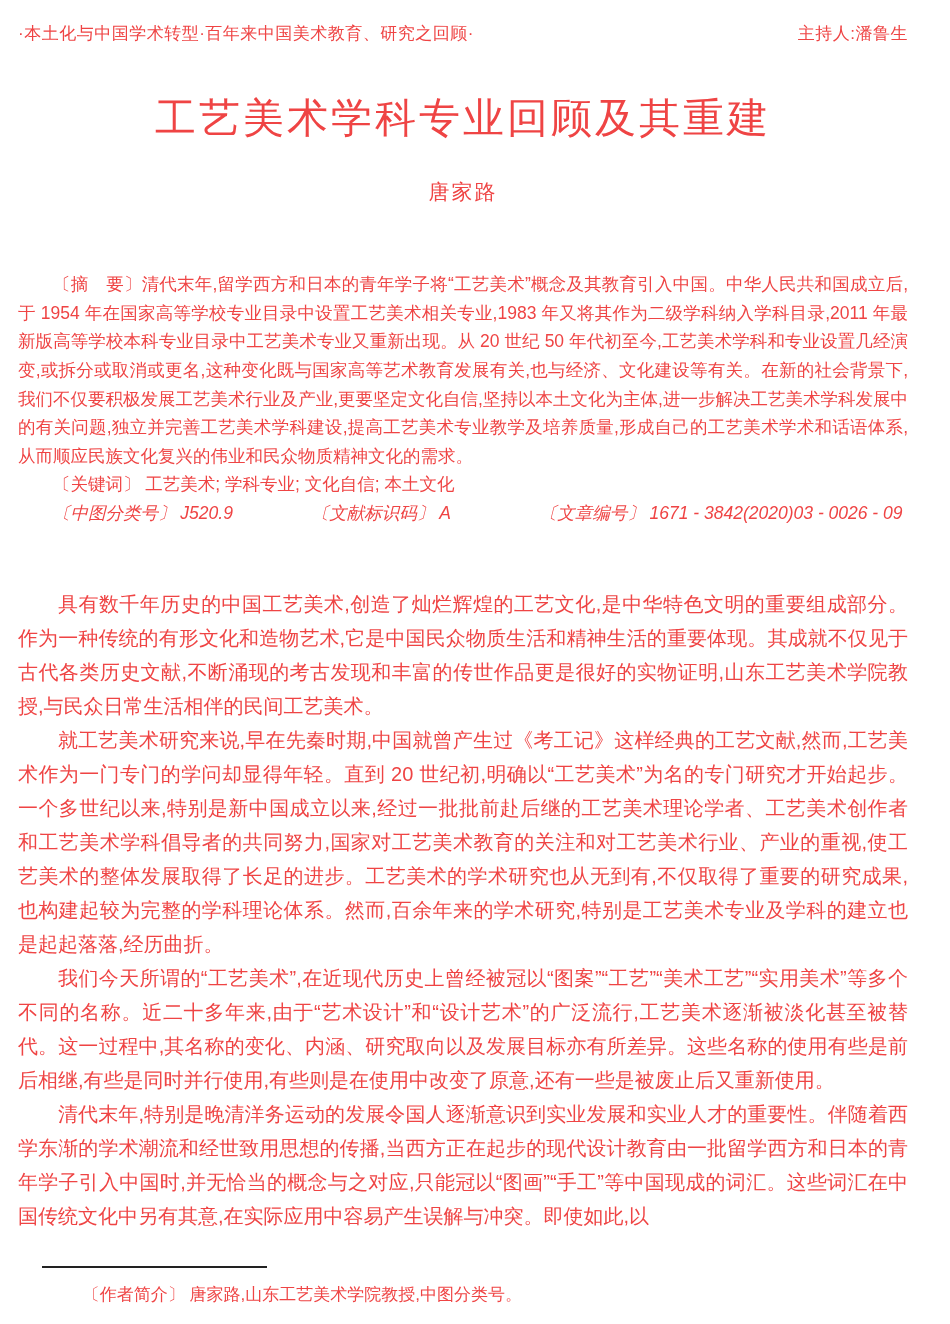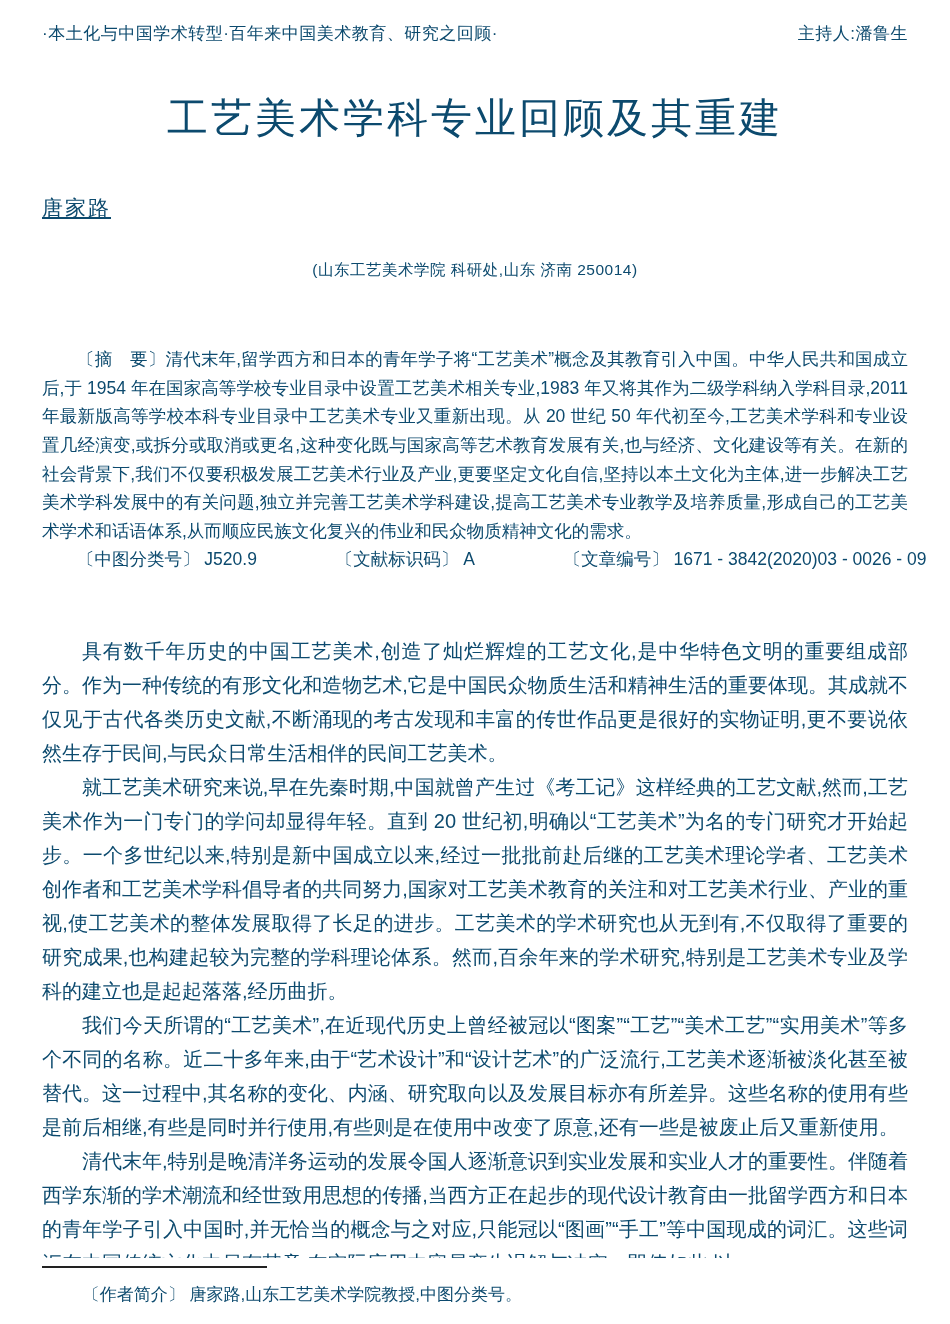--- a/index.html
+++ b/index.html
@@ -13,11 +13,11 @@
     height: 1324px;
     margin: 0 auto;
     background: #ffffff;
-    color: #0c4a6e;
+    color: #ef4444;
     font-family: "Liberation Sans", "DejaVu Sans", sans-serif;
     overflow: hidden;
     box-sizing: border-box;
-    padding: 20px 42px 0 42px;
+    padding: 20px 42px 0 18px;
   }
   .running-head {
     display: flex;

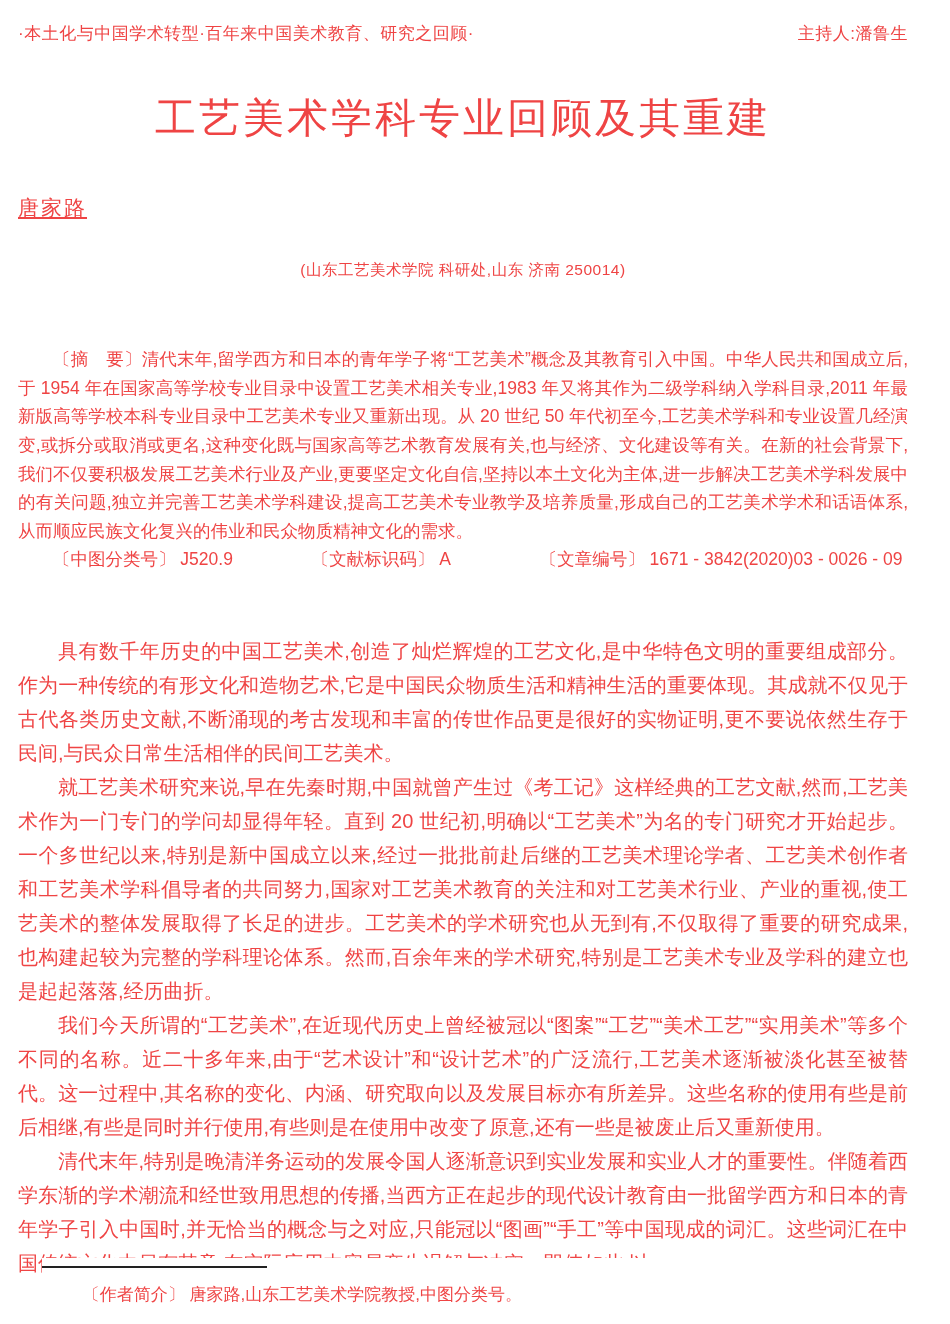--- a/index.html
+++ b/index.html
@@ -38,10 +38,10 @@
     line-height: 1.15;
   }
   .article-author {
-    margin-top: 52px;
+    margin-top: 36px;
+    text-align: center;
     font-size: 21px;
     letter-spacing: 2px;
-    text-decoration: underline;
   }
   .article-affiliation {
     margin-top: 38px;

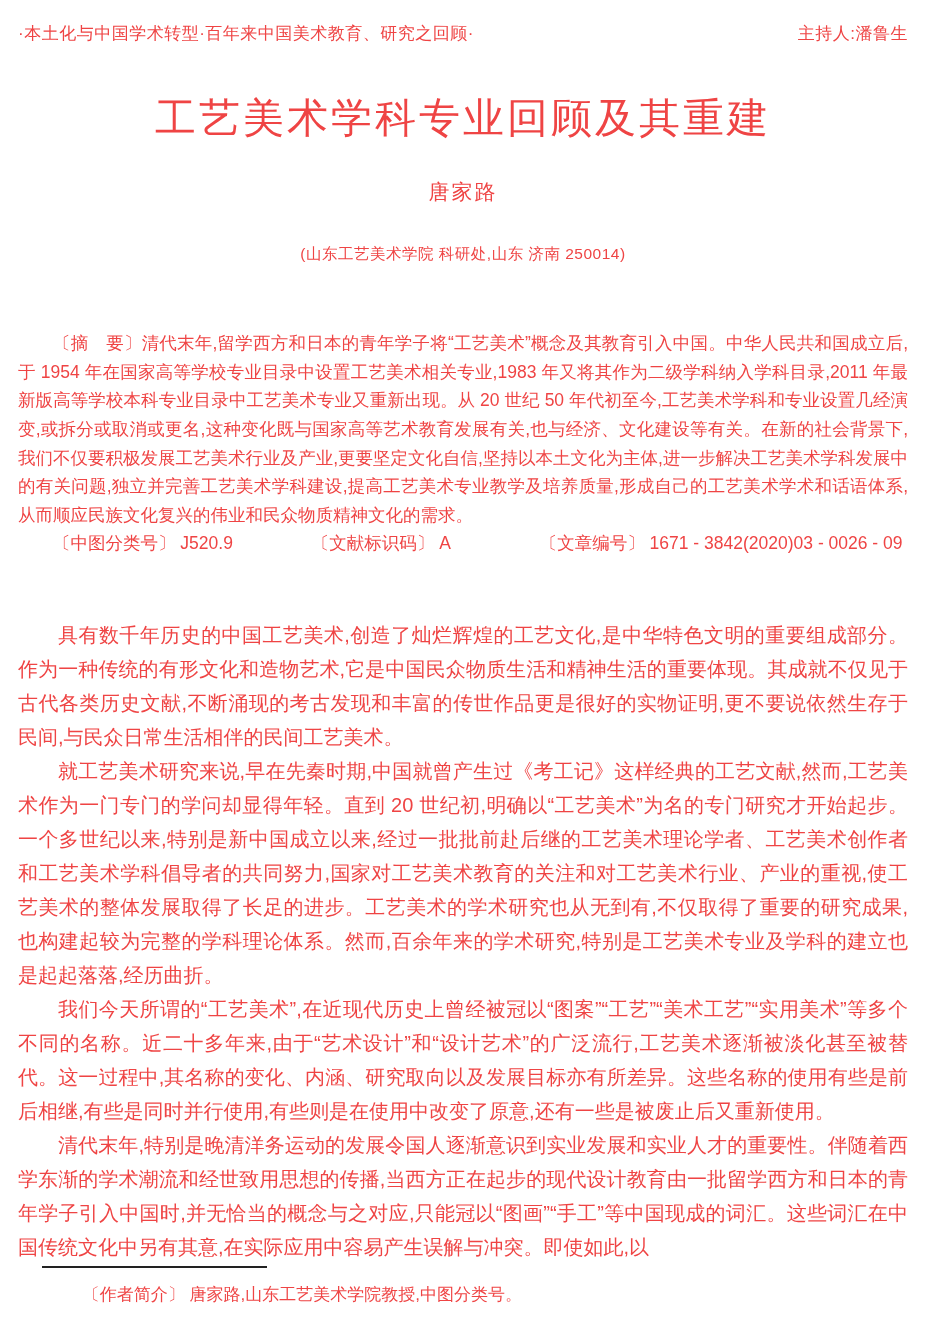--- a/index.html
+++ b/index.html
@@ -114,7 +114,6 @@
 
   <div class="article-author">唐家路</div>
 
-  <div class="article-affiliation">(山东工艺美术学院 科研处,山东 济南 250014)</div>
 
   <div class="abstract-block">
     <p><span>〔摘　要〕</span><span>清代末年,留学西方和日本的青年学子将“工艺美术”概念及其教育引入中国。中华人民共和国成立后,于 1954 年在国家高等学校专业目录中设置工艺美术相关专业,1983 年又将其作为二级学科纳入学科目录,2011 年最新版高等学校本科专业目录中工艺美术专业又重新出现。从 20 世纪 50 年代初至今,工艺美术学科和专业设置几经演变,或拆分或取消或更名,这种变化既与国家高等艺术教育发展有关,也与经济、文化建设等有关。在新的社会背景下,我们不仅要积极发展工艺美术行业及产业,更要坚定文化自信,坚持以本土文化为主体,进一步解决工艺美术学科发展中的有关问题,独立并完善工艺美术学科建设,提高工艺美术专业教学及培养质量,形成自己的工艺美术学术和话语体系,从而顺应民族文化复兴的伟业和民众物质精神文化的需求。</span></p>

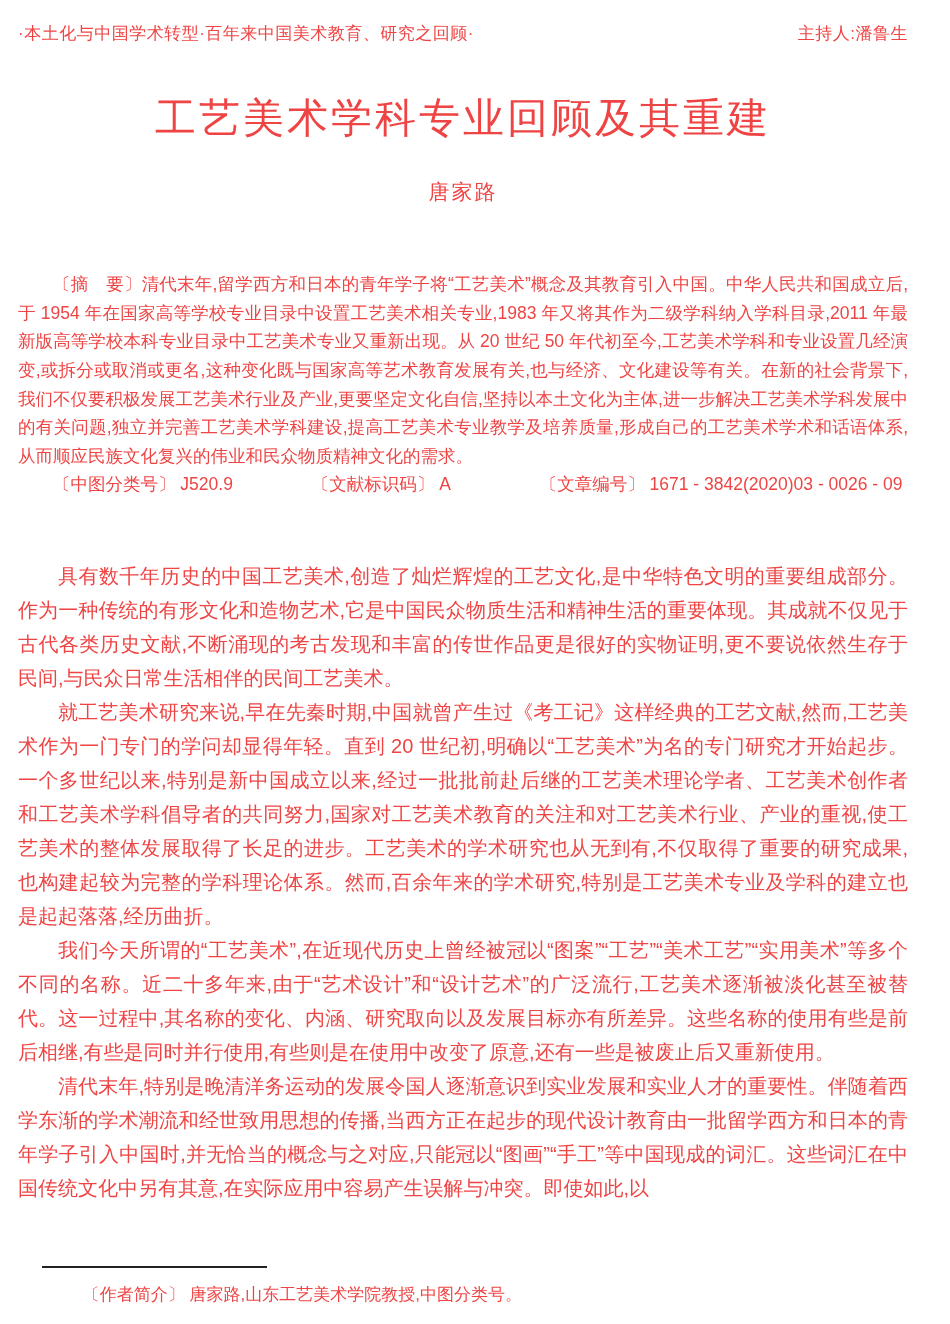--- a/index.html
+++ b/index.html
@@ -117,6 +117,7 @@
 
   <div class="abstract-block">
     <p><span>〔摘　要〕</span><span>清代末年,留学西方和日本的青年学子将“工艺美术”概念及其教育引入中国。中华人民共和国成立后,于 1954 年在国家高等学校专业目录中设置工艺美术相关专业,1983 年又将其作为二级学科纳入学科目录,2011 年最新版高等学校本科专业目录中工艺美术专业又重新出现。从 20 世纪 50 年代初至今,工艺美术学科和专业设置几经演变,或拆分或取消或更名,这种变化既与国家高等艺术教育发展有关,也与经济、文化建设等有关。在新的社会背景下,我们不仅要积极发展工艺美术行业及产业,更要坚定文化自信,坚持以本土文化为主体,进一步解决工艺美术学科发展中的有关问题,独立并完善工艺美术学科建设,提高工艺美术专业教学及培养质量,形成自己的工艺美术学术和话语体系,从而顺应民族文化复兴的伟业和民众物质精神文化的需求。</span></p>
+    <p><span>〔关键词〕</span><span> 工艺美术; 学科专业; 文化自信; 本土文化</span></p>
     <div class="meta-row">
       <span class="seg1"><span>〔中图分类号〕</span><span> J520.9</span></span>
       <span class="seg2"><span>〔文献标识码〕</span><span> A</span></span>

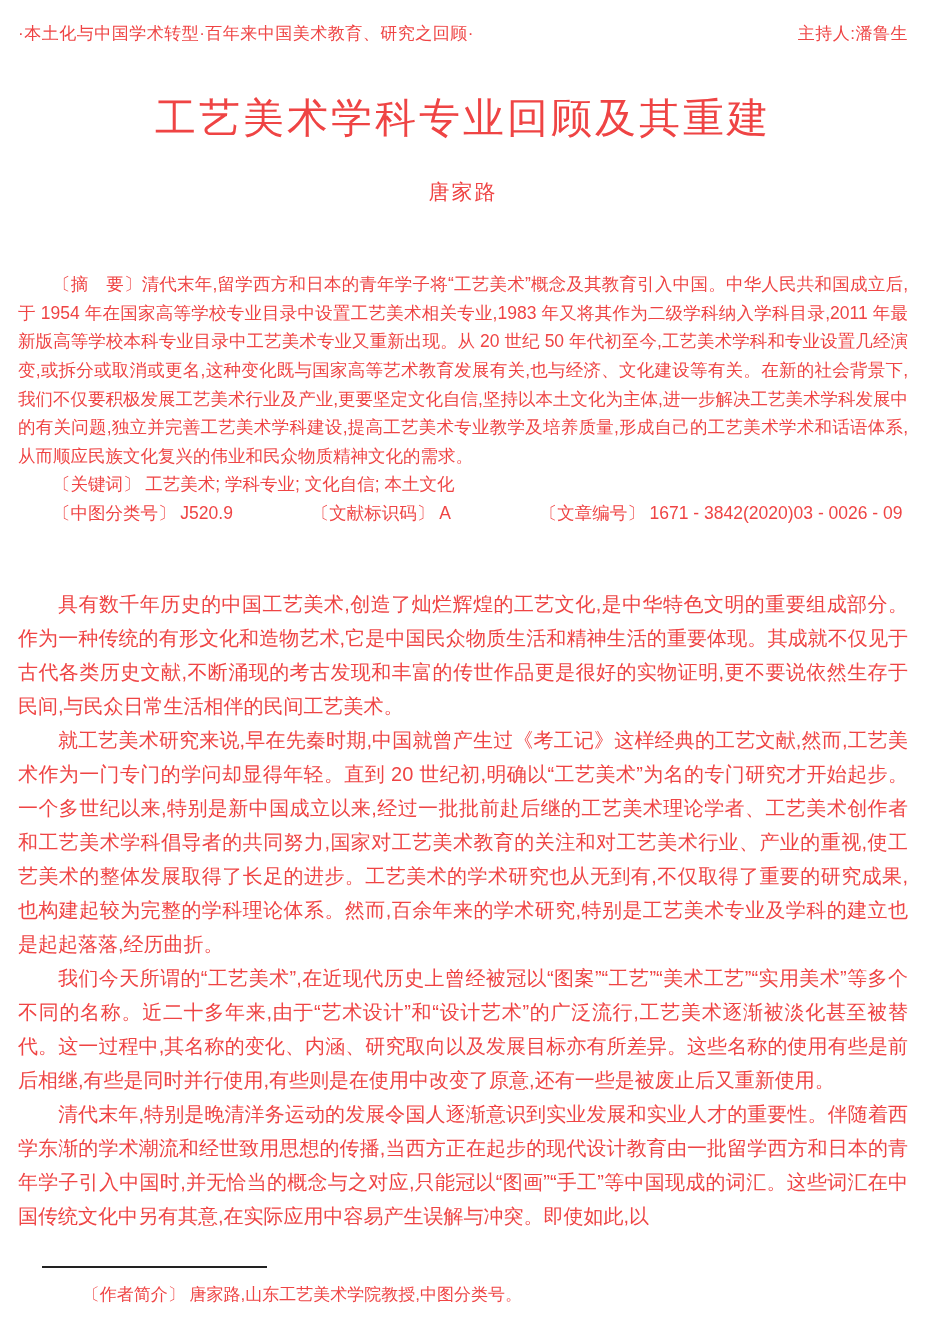--- a/index.html
+++ b/index.html
@@ -65,6 +65,7 @@
     font-size: 17.5px;
     line-height: 28.6px;
     white-space: nowrap;
+    font-style: italic;
   }
   .meta-row .seg1 { margin-right: 74px; }
   .meta-row .seg2 { margin-right: 84px; }

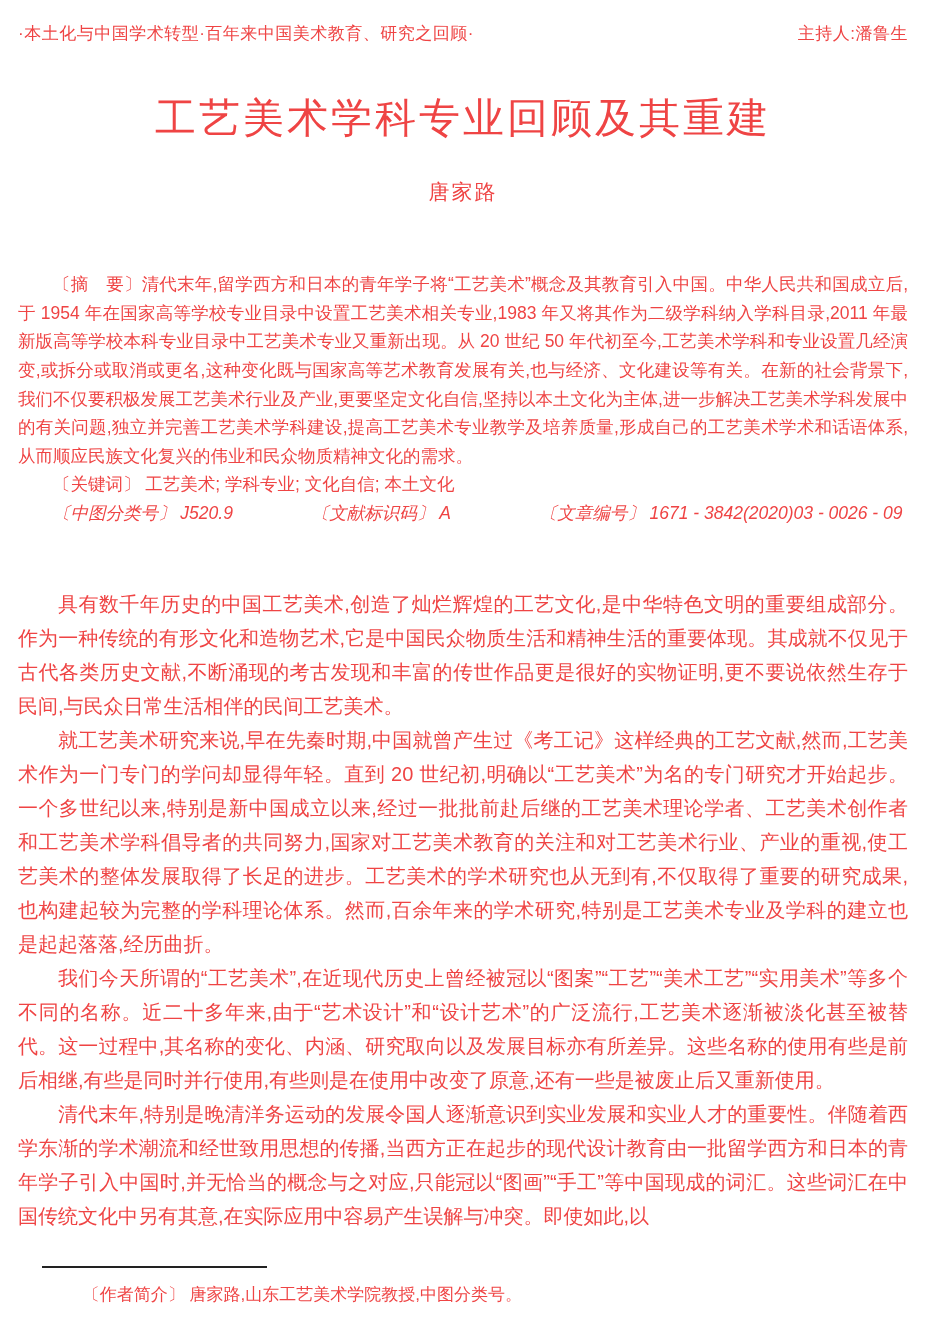--- a/index.html
+++ b/index.html
@@ -127,7 +127,7 @@
   </div>
 
   <div class="body-text">
-    <p>具有数千年历史的中国工艺美术,创造了灿烂辉煌的工艺文化,是中华特色文明的重要组成部分。作为一种传统的有形文化和造物艺术,它是中国民众物质生活和精神生活的重要体现。其成就不仅见于古代各类历史文献,不断涌现的考古发现和丰富的传世作品更是很好的实物证明,更不要说依然生存于民间,与民众日常生活相伴的民间工艺美术。</p>
+    <p>具有数千年历史的中国工艺美术,创造了灿烂辉煌的工艺文化,是中华特色文明的重要组成部分。作为一种传统的有形文化和造物艺术,它是中国民众物质生活和精神生活的重要体现。其成就不仅见于古代各类历史文献,不断涌现的考古发现和丰富的传世作品更是很好的实物证明,山东工艺美术学院教授,与民众日常生活相伴的民间工艺美术。</p>
     <p>就工艺美术研究来说,早在先秦时期,中国就曾产生过《考工记》这样经典的工艺文献,然而,工艺美术作为一门专门的学问却显得年轻。直到 20 世纪初,明确以“工艺美术”为名的专门研究才开始起步。一个多世纪以来,特别是新中国成立以来,经过一批批前赴后继的工艺美术理论学者、工艺美术创作者和工艺美术学科倡导者的共同努力,国家对工艺美术教育的关注和对工艺美术行业、产业的重视,使工艺美术的整体发展取得了长足的进步。工艺美术的学术研究也从无到有,不仅取得了重要的研究成果,也构建起较为完整的学科理论体系。然而,百余年来的学术研究,特别是工艺美术专业及学科的建立也是起起落落,经历曲折。</p>
     <p>我们今天所谓的“工艺美术”,在近现代历史上曾经被冠以“图案”“工艺”“美术工艺”“实用美术”等多个不同的名称。近二十多年来,由于“艺术设计”和“设计艺术”的广泛流行,工艺美术逐渐被淡化甚至被替代。这一过程中,其名称的变化、内涵、研究取向以及发展目标亦有所差异。这些名称的使用有些是前后相继,有些是同时并行使用,有些则是在使用中改变了原意,还有一些是被废止后又重新使用。</p>
     <p>清代末年,特别是晚清洋务运动的发展令国人逐渐意识到实业发展和实业人才的重要性。伴随着西学东渐的学术潮流和经世致用思想的传播,当西方正在起步的现代设计教育由一批留学西方和日本的青年学子引入中国时,并无恰当的概念与之对应,只能冠以“图画”“手工”等中国现成的词汇。这些词汇在中国传统文化中另有其意,在实际应用中容易产生误解与冲突。即使如此,以</p>

